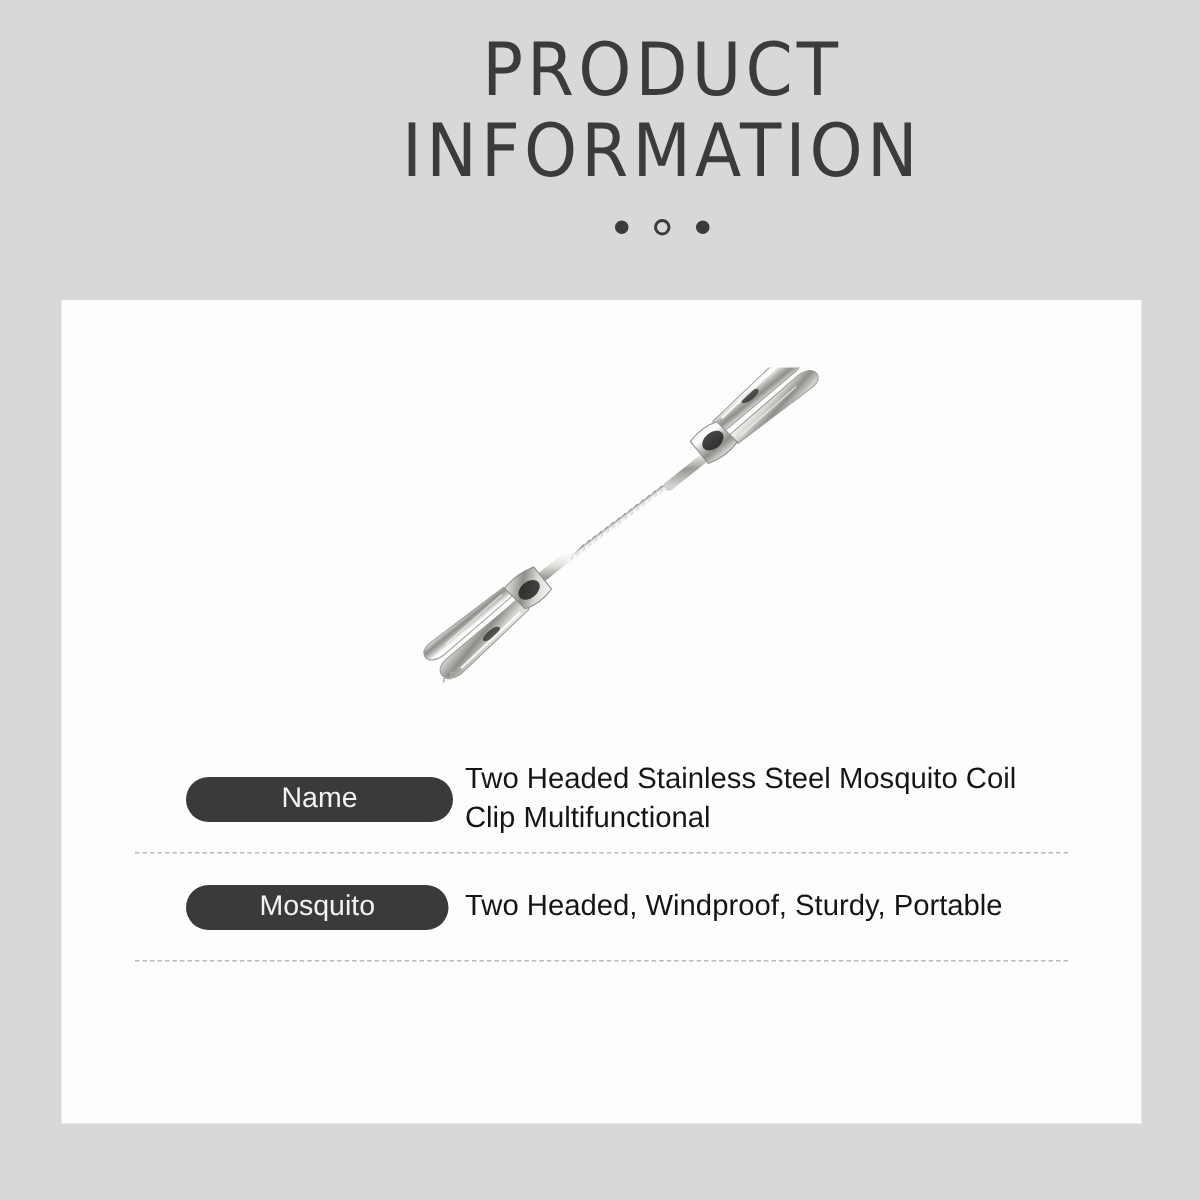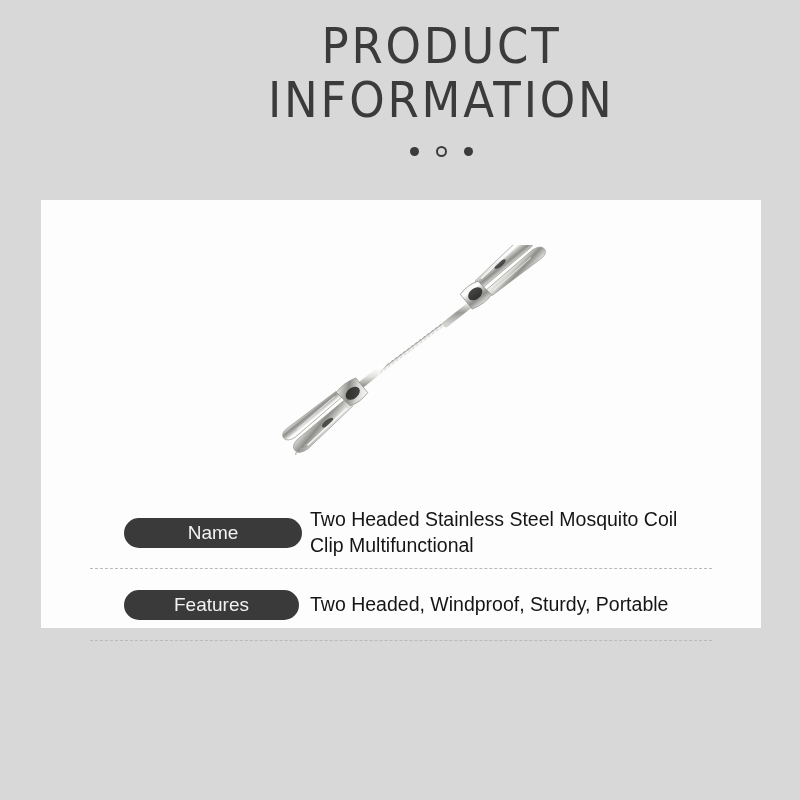--- a/index.html
+++ b/index.html
@@ -83,7 +83,7 @@
     left: 41px;
     top: 200px;
     width: 720px;
-    height: 428px;
+    height: 549px;
     background: #fdfdfd;
   }
 

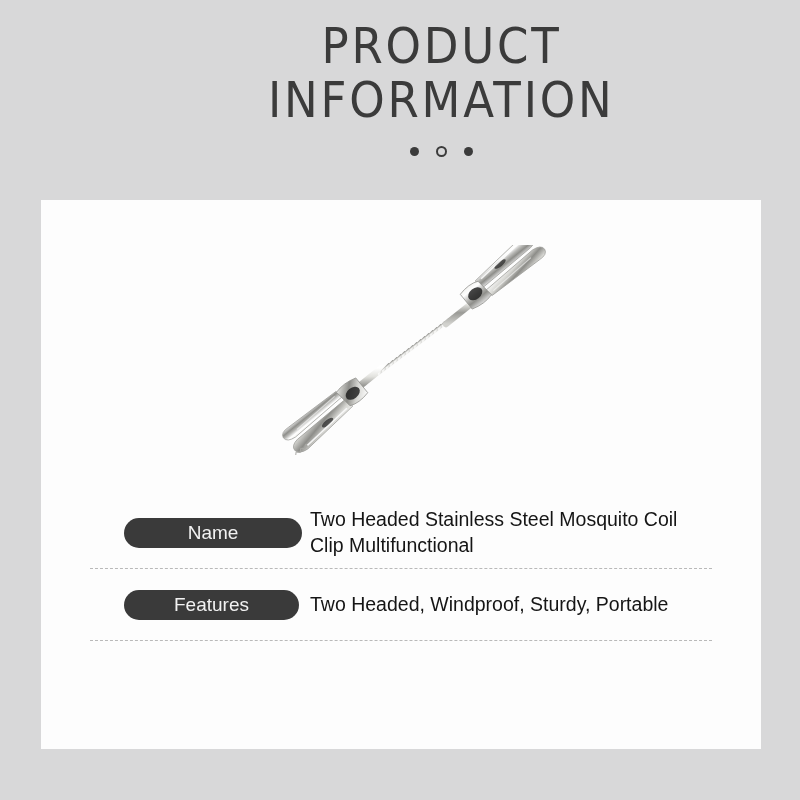--- a/index.html
+++ b/index.html
@@ -270,7 +270,7 @@
 
 
       <div class="spec-row features-row two-line">
-        <div class="pill features-pill">Features</div>
+        <div class="pill features-pill">Mosquito</div>
         <div class="spec-value">Two Headed, Windproof, Sturdy, Portable</div>
       </div>
 

